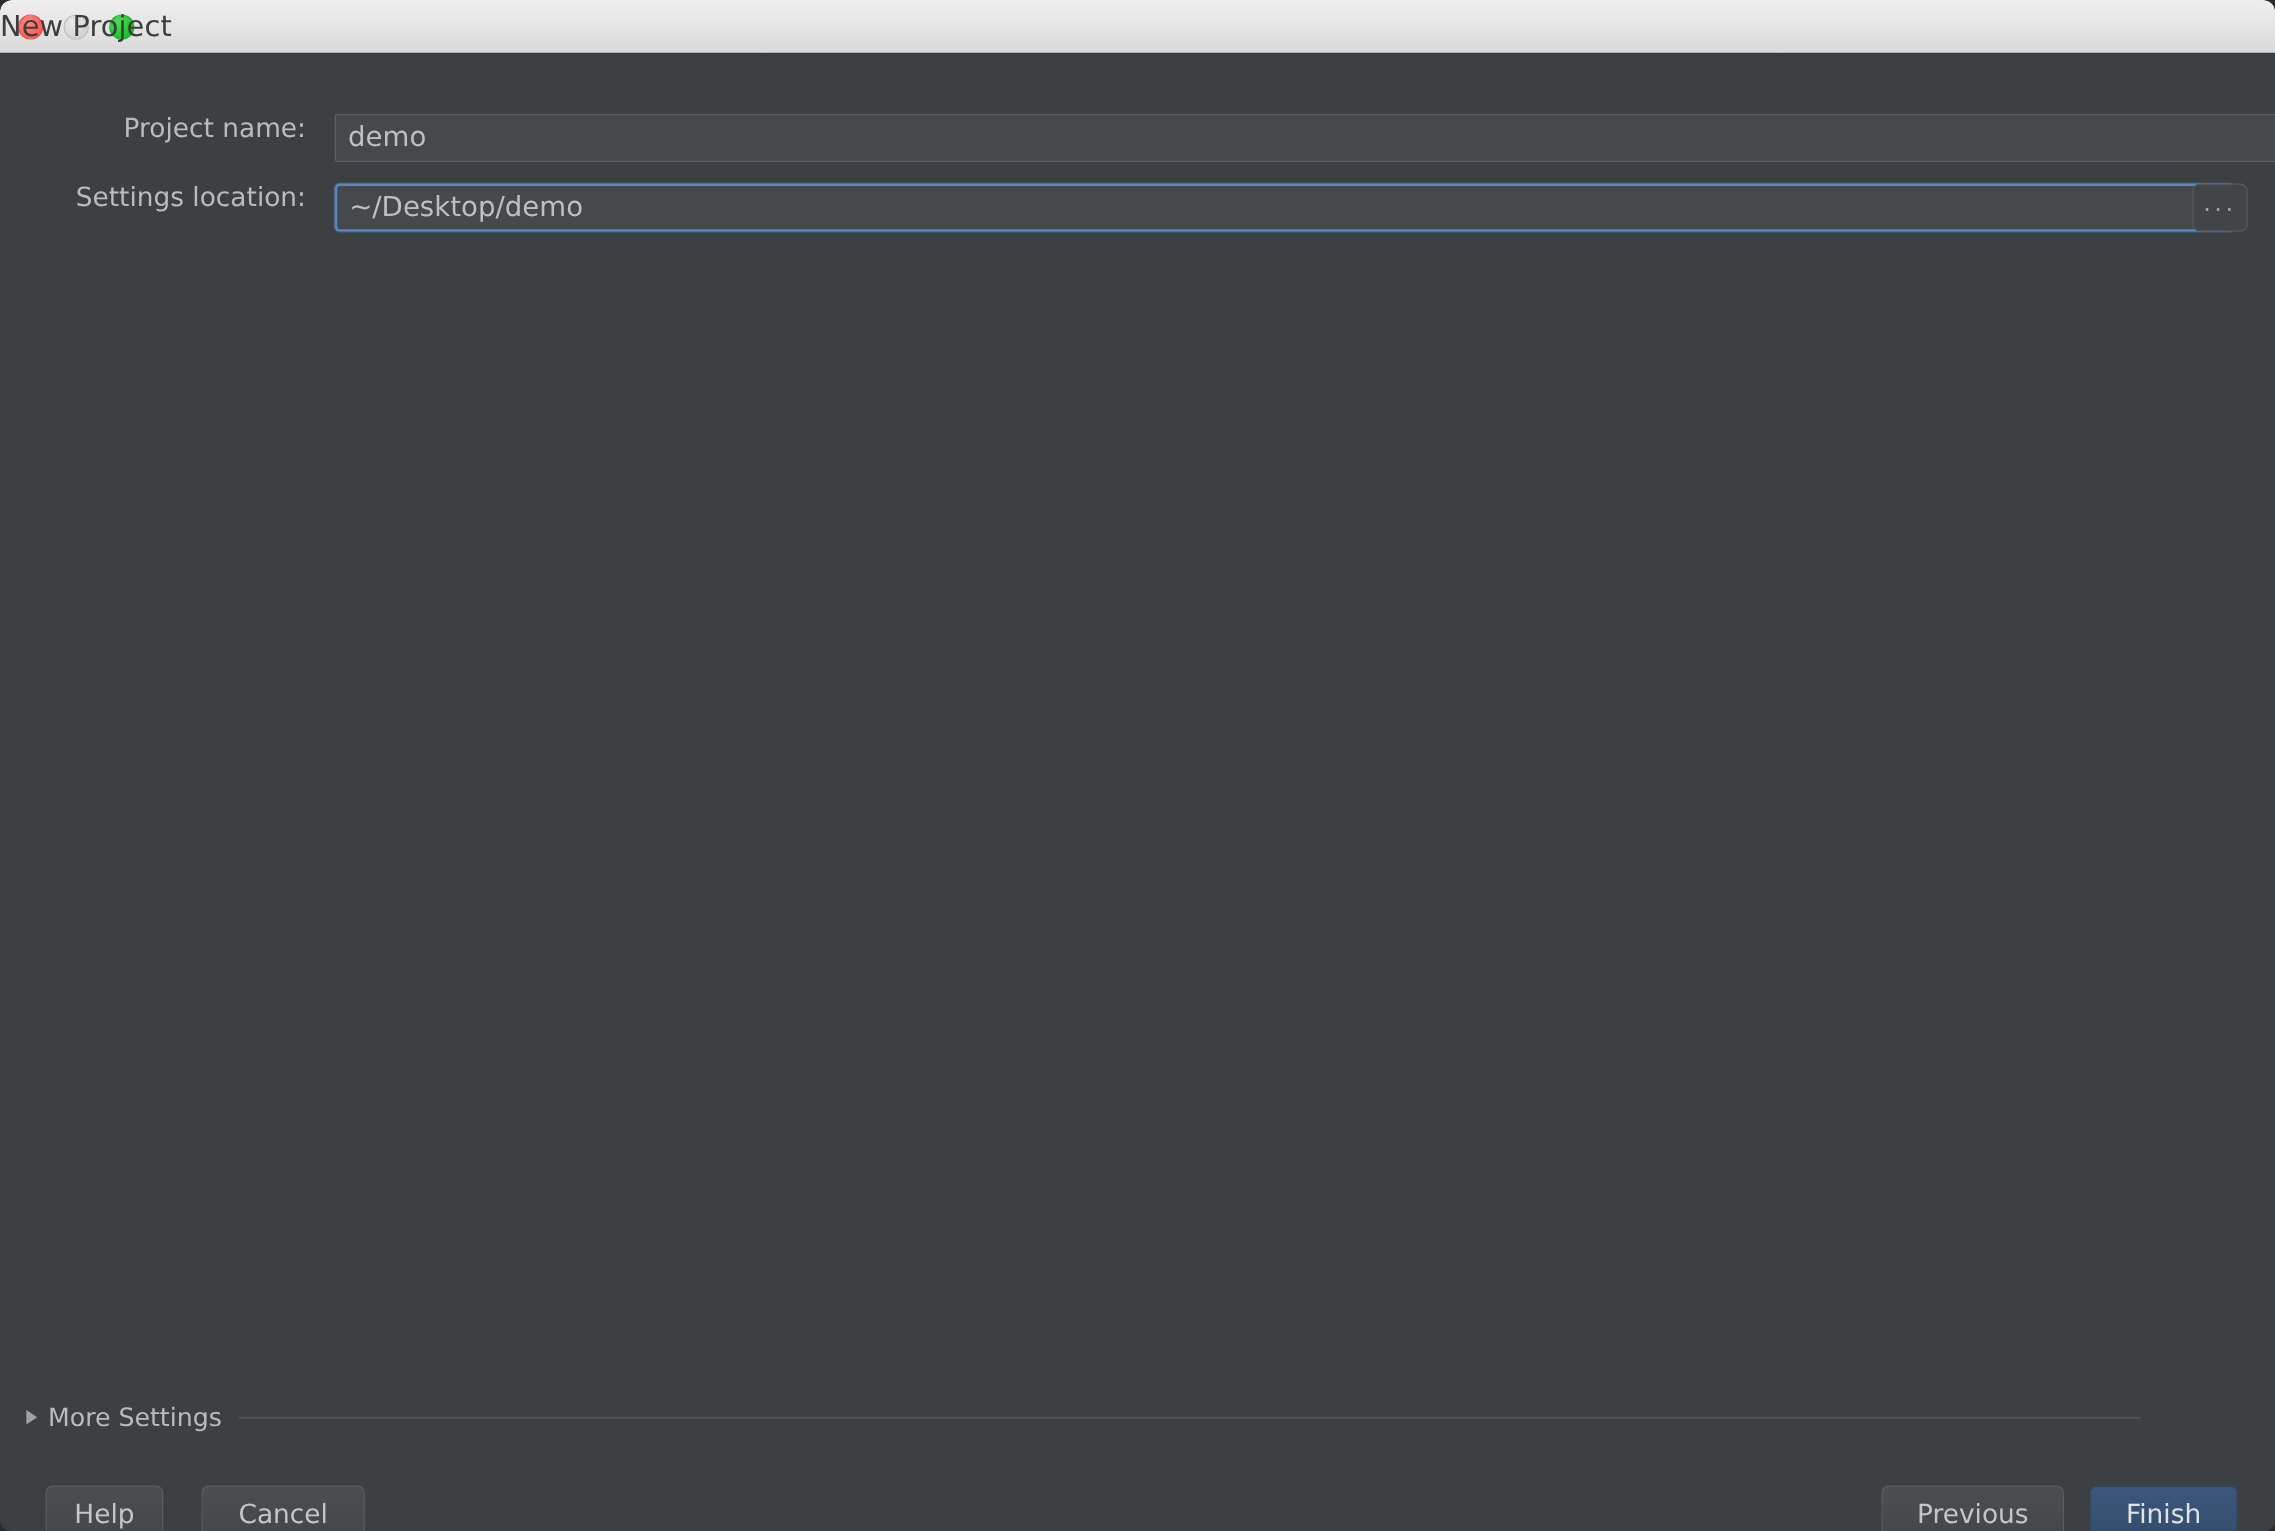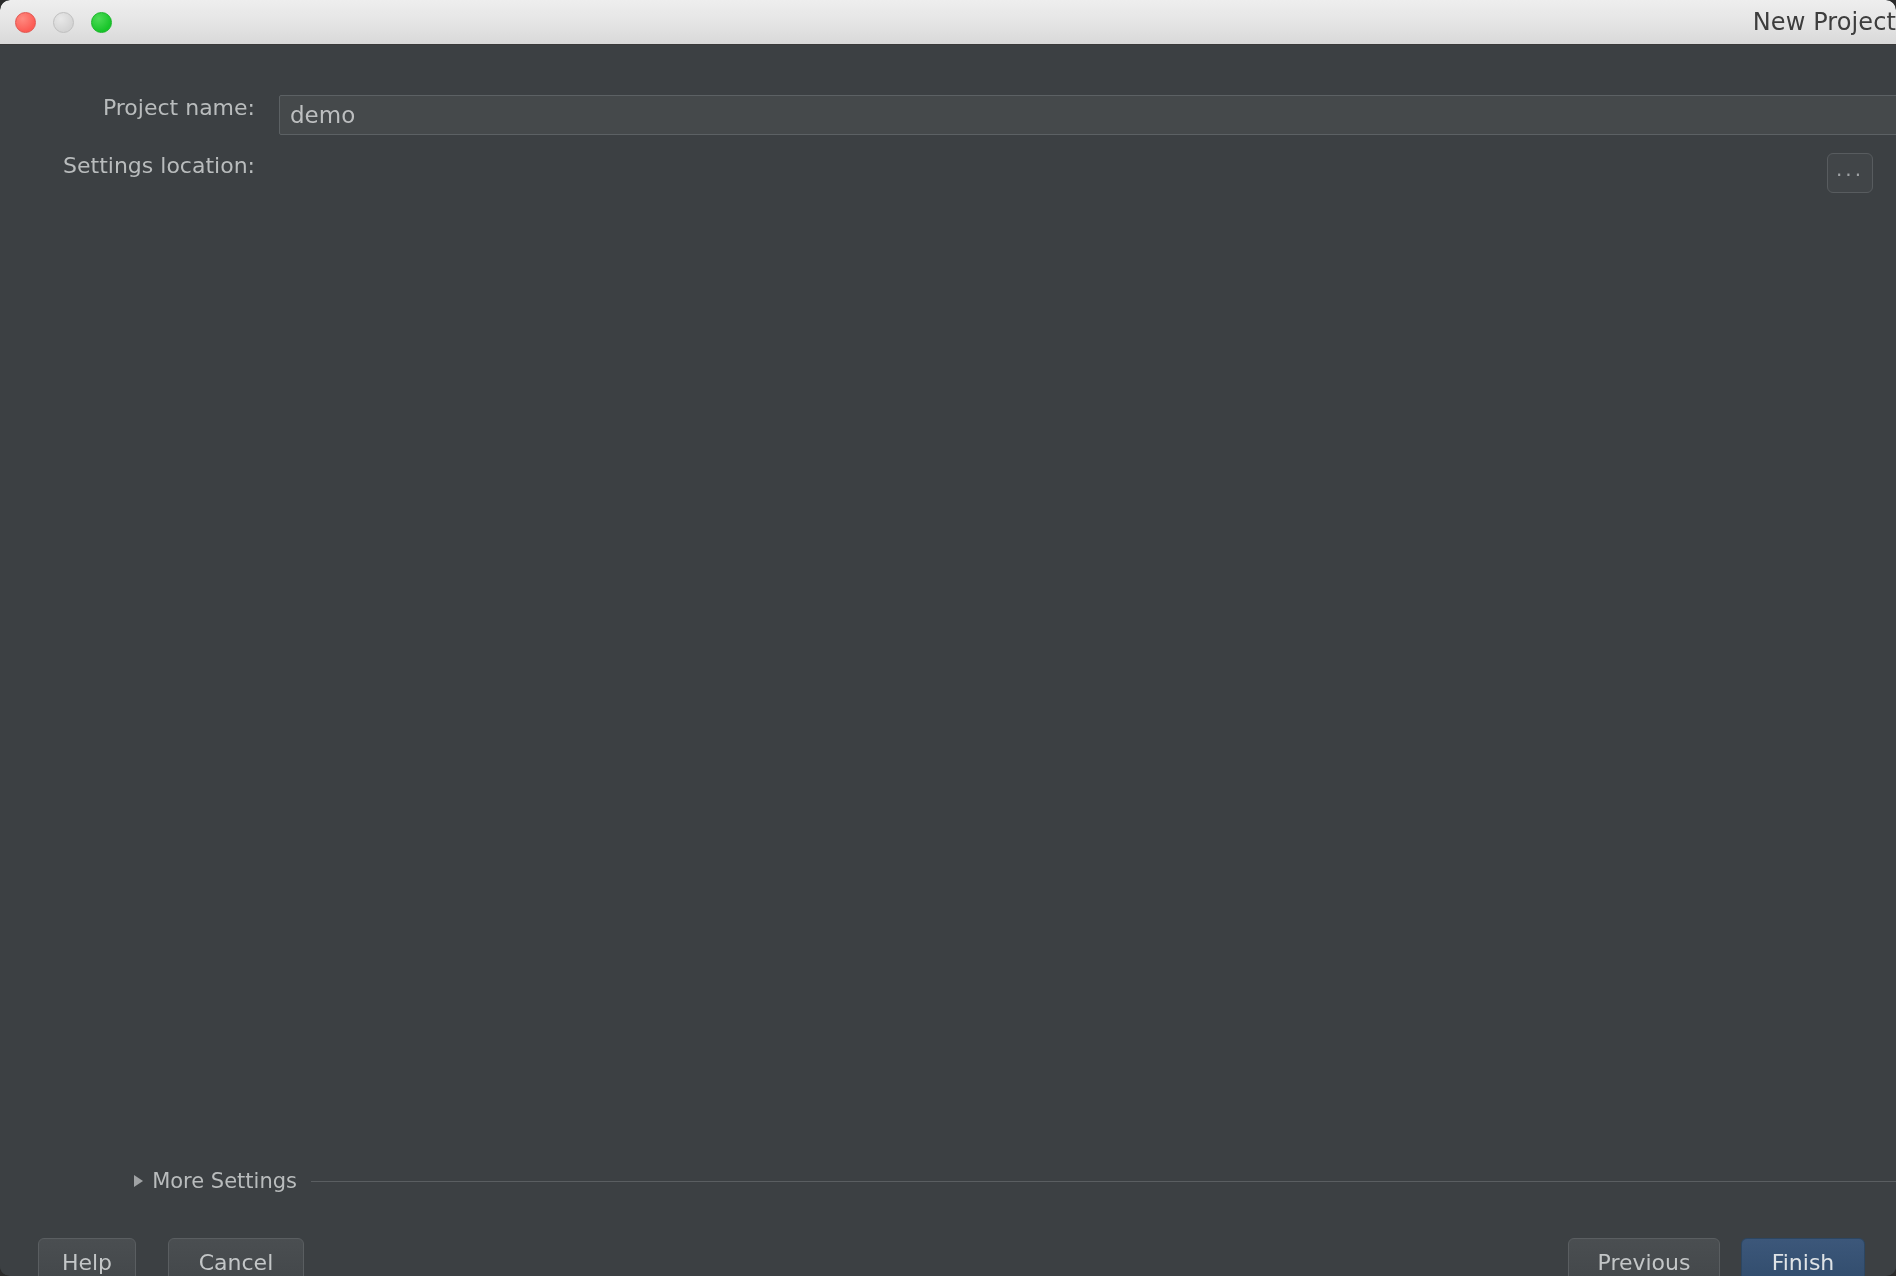--- a/index.html
+++ b/index.html
@@ -54,7 +54,7 @@
     left: 0; right: 0; top: 0;
     height: 45px;
     line-height: 45px;
-    text-align: right;
+    text-align: left;
     font-size: 24px;
     color: #3d3d3d;
     letter-spacing: 0.1px;

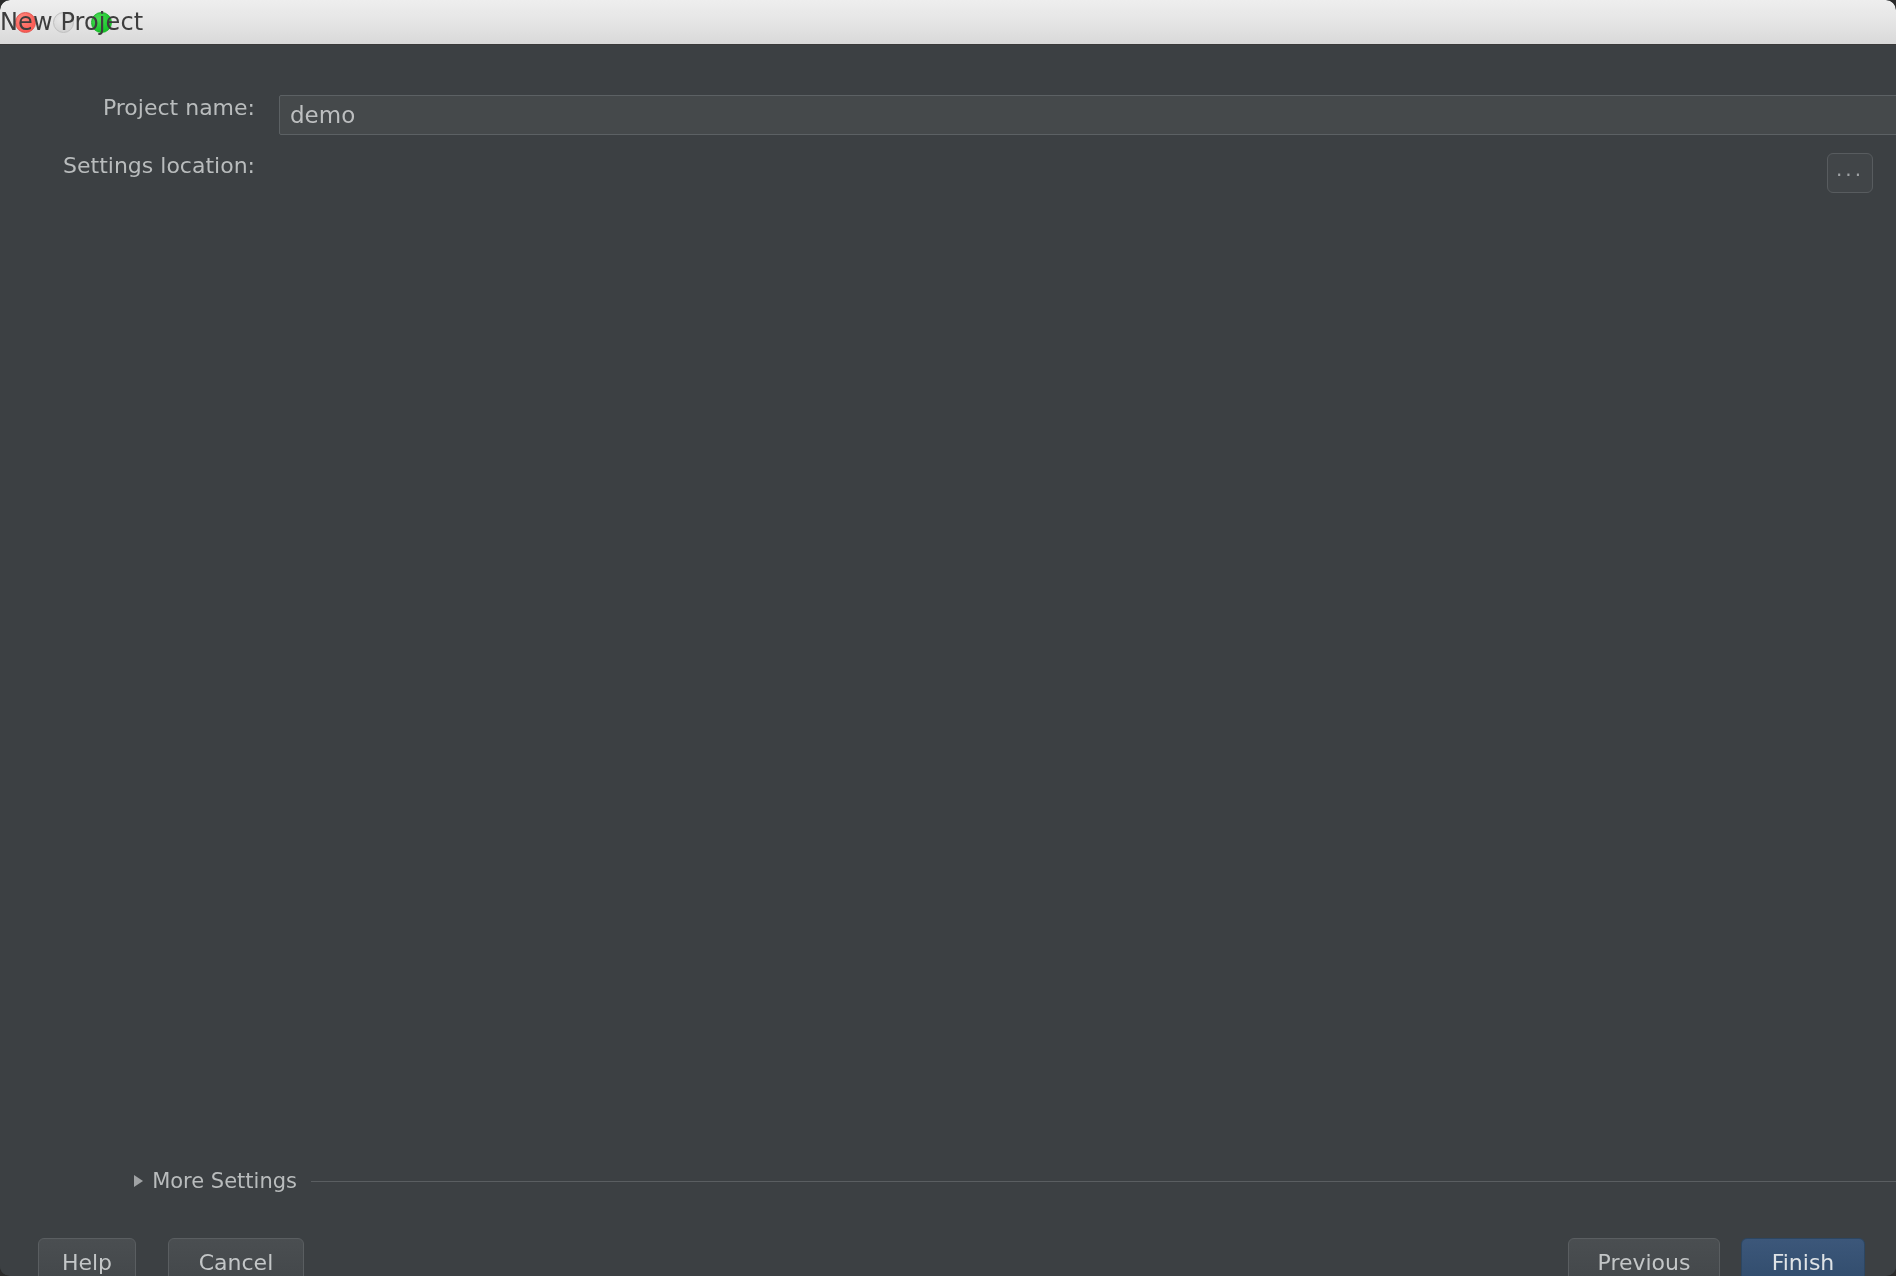--- a/index.html
+++ b/index.html
@@ -212,6 +212,7 @@
 
     <div class="form-row" id="row-location">
       <span class="field-label" id="label-location">Settings location:</span>
+      <input class="text-input" id="input-location" type="text" value="~/Desktop/demo" style="">
     </div>
 
     <div id="browse-button">...</div>

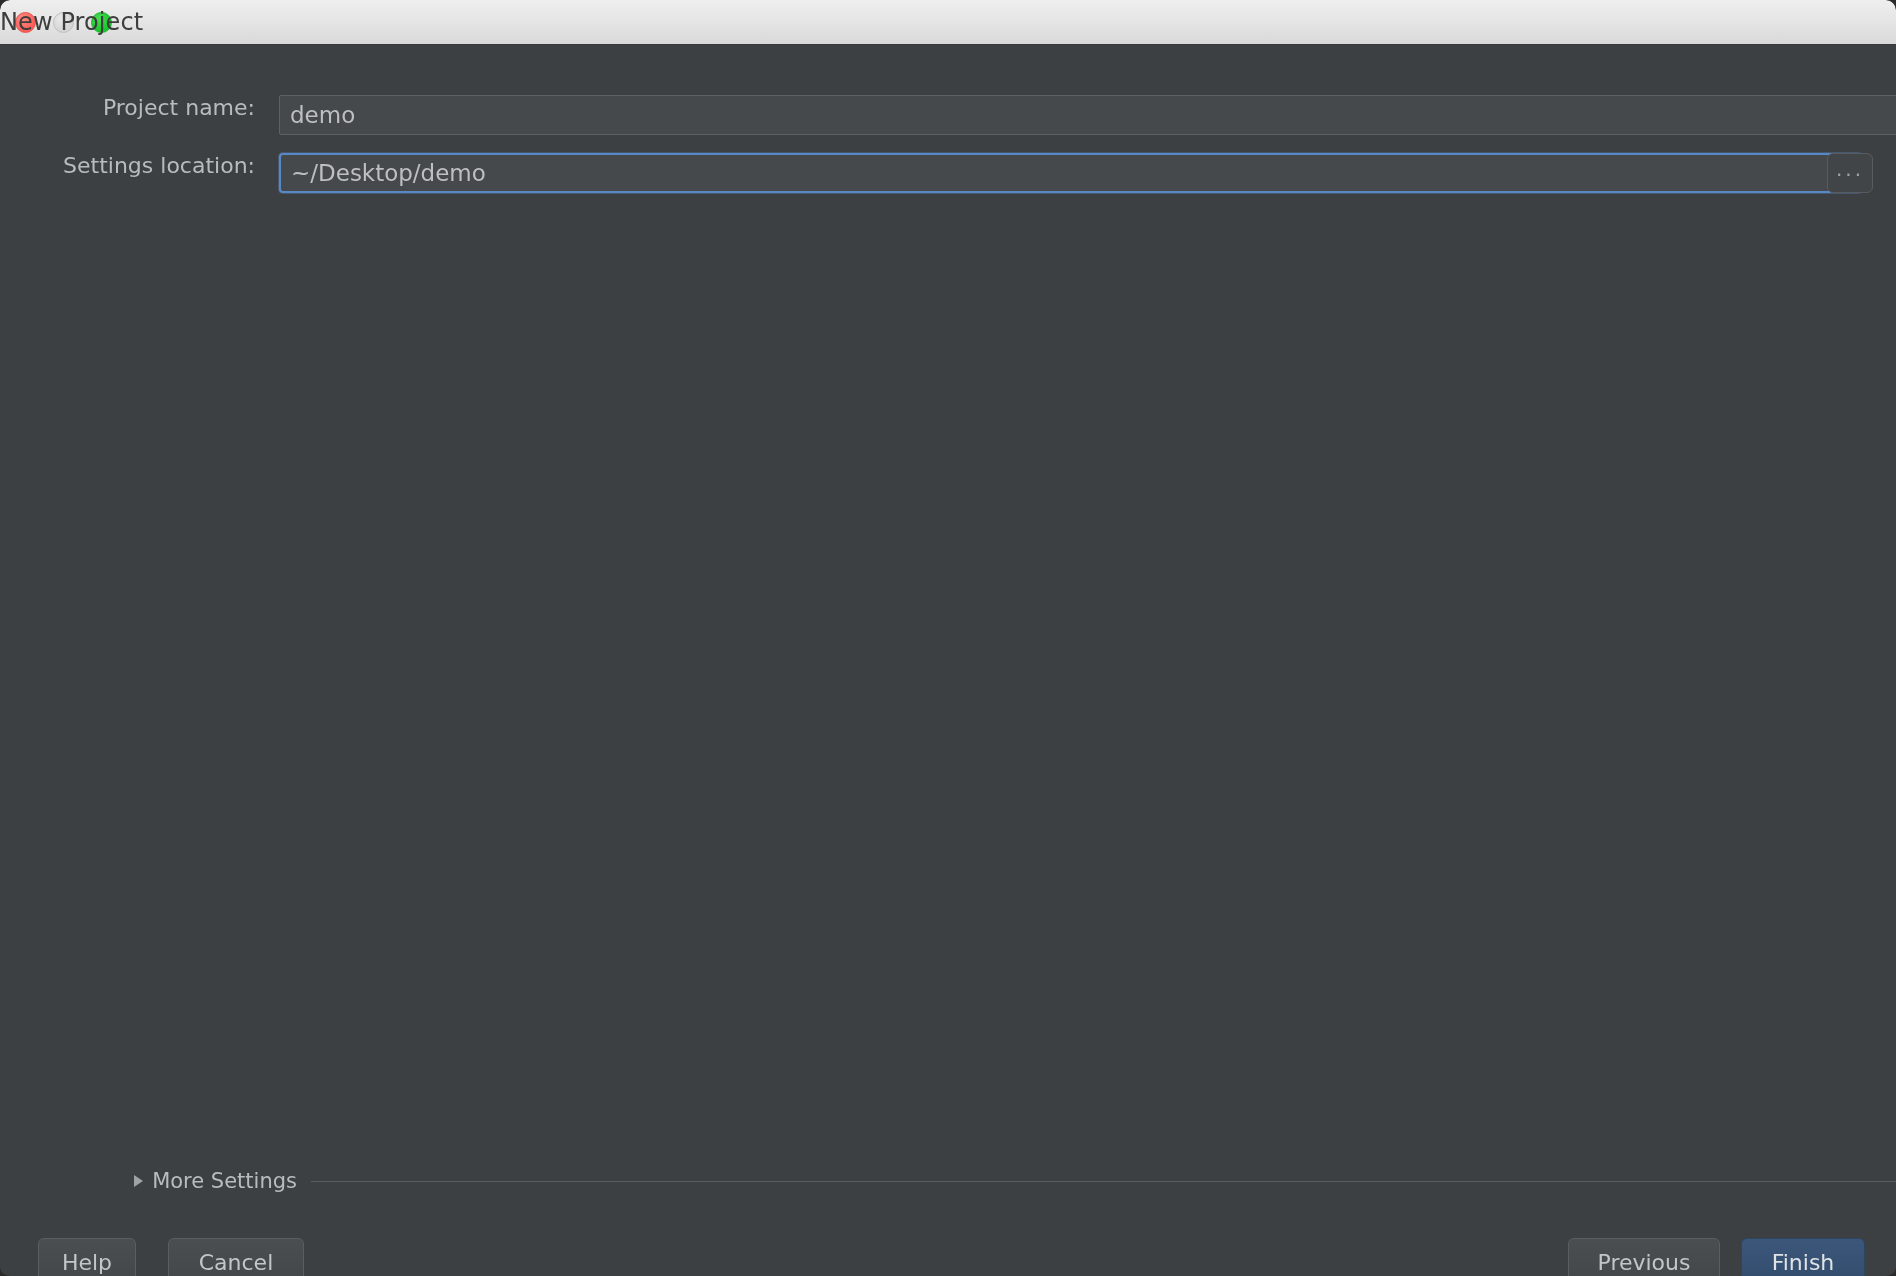--- a/index.html
+++ b/index.html
@@ -142,7 +142,6 @@
     height: 32px;
     display: flex;
     align-items: center;
-    justify-content: flex-end;
   }
   #disclosure-triangle {
     margin-left: 22px;

